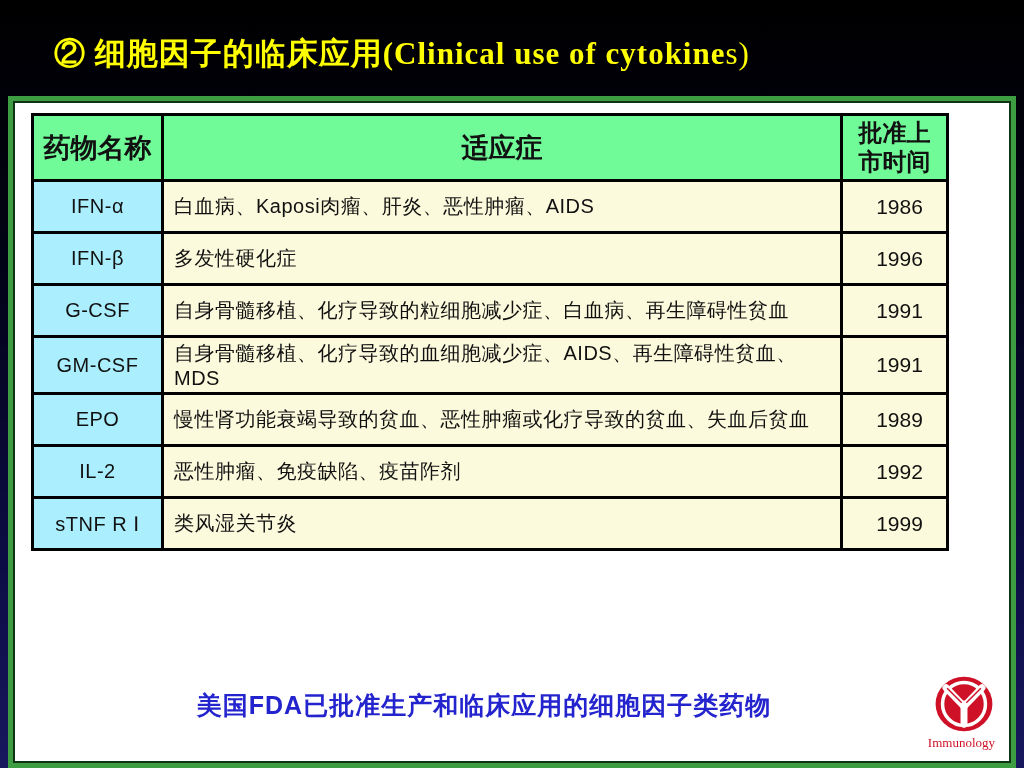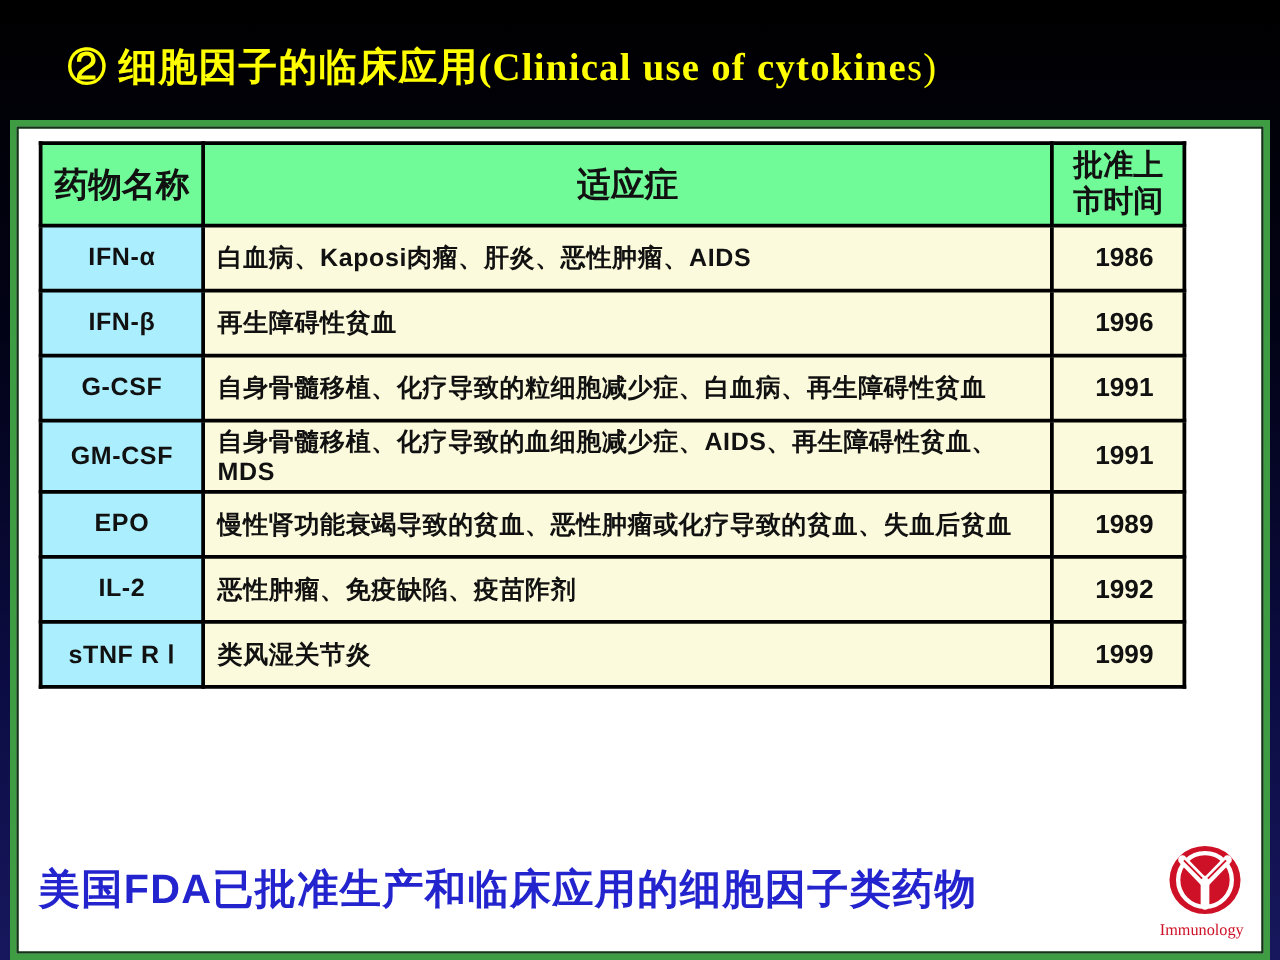--- a/index.html
+++ b/index.html
@@ -45,7 +45,7 @@
   .cyto th.c-year { font-size:24px; line-height:1.18; }
   .cyto col.w-drug { width:130px; }
   .cyto col.w-year { width:106px; }
-  .cyto td { height:52px;font-weight:bold; }
+  .cyto td { height:52px; }
   .cyto td.drug {
     background:#ABEFFE; text-align:center; font-size:20px; letter-spacing:0.5px;
   }

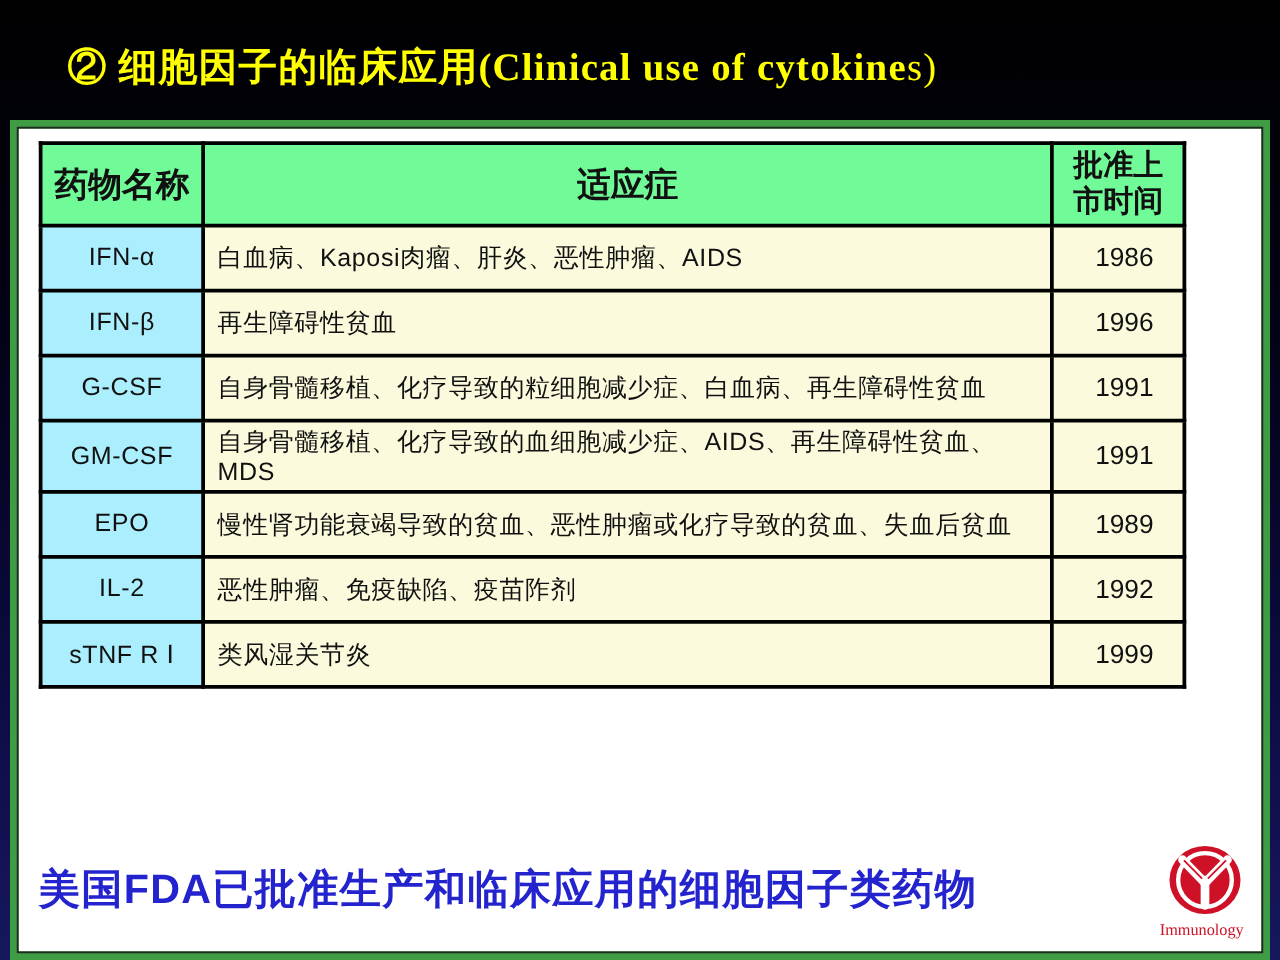--- a/index.html
+++ b/index.html
@@ -102,7 +102,7 @@
         </tr>
         <tr>
           <td class="drug">IFN-β</td>
-          <td class="ind">再生障碍性贫血</td>
+          <td class="ind">多发性硬化症</td>
           <td class="year">1996</td>
         </tr>
         <tr>

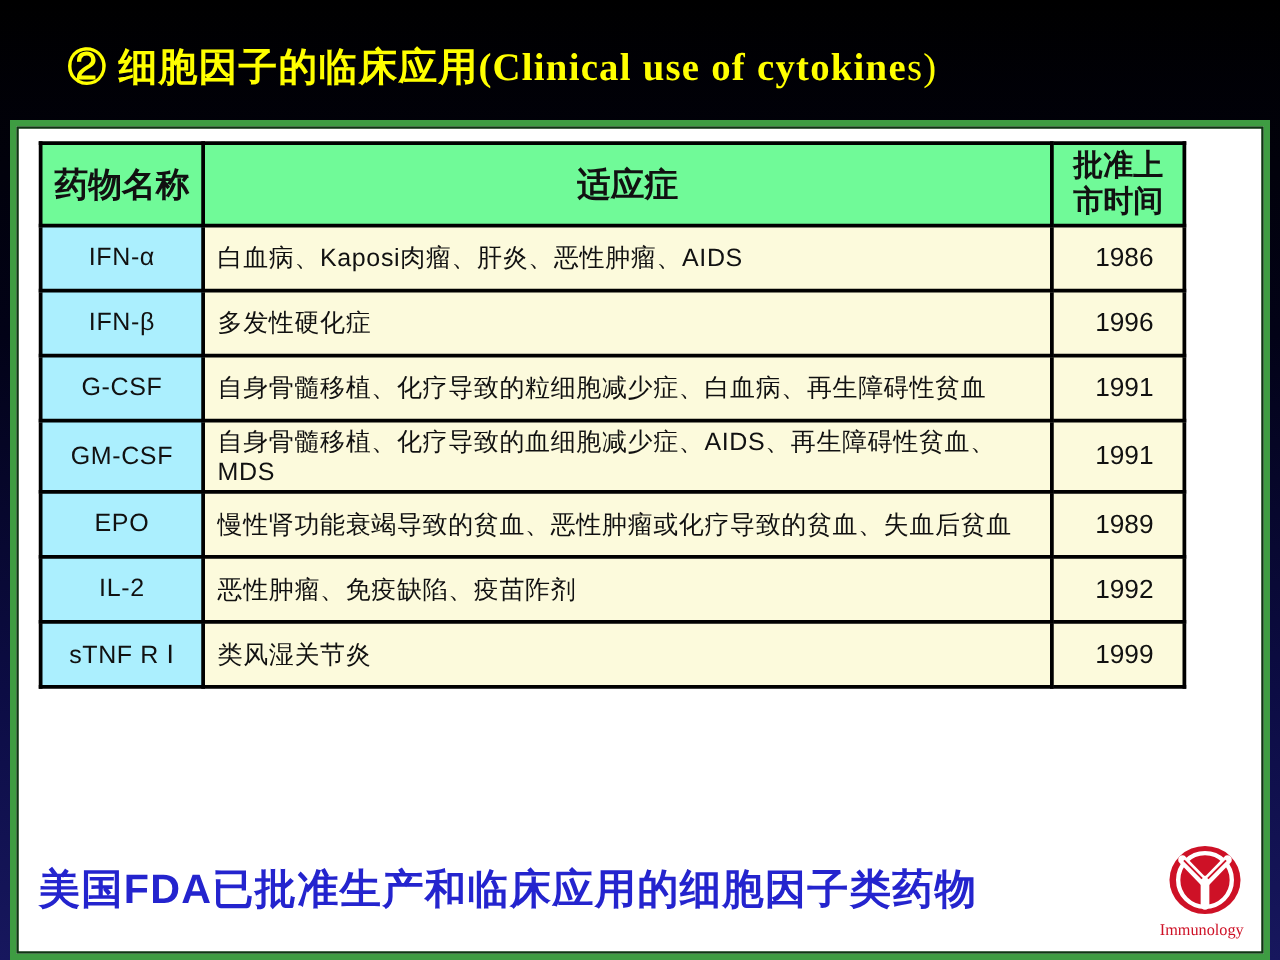--- a/index.html
+++ b/index.html
@@ -59,7 +59,7 @@
   .footer { position:absolute; left:18px; right:14px; bottom:4px; height:86px; }
   .caption {
     position:absolute; left:0; right:60px; top:16px;
-    font-size:33px; font-weight:bold;
+    text-align:center; font-size:25px; font-weight:bold;
     color:#2424CE; letter-spacing:1px; white-space:nowrap;
   }
   .logo {

